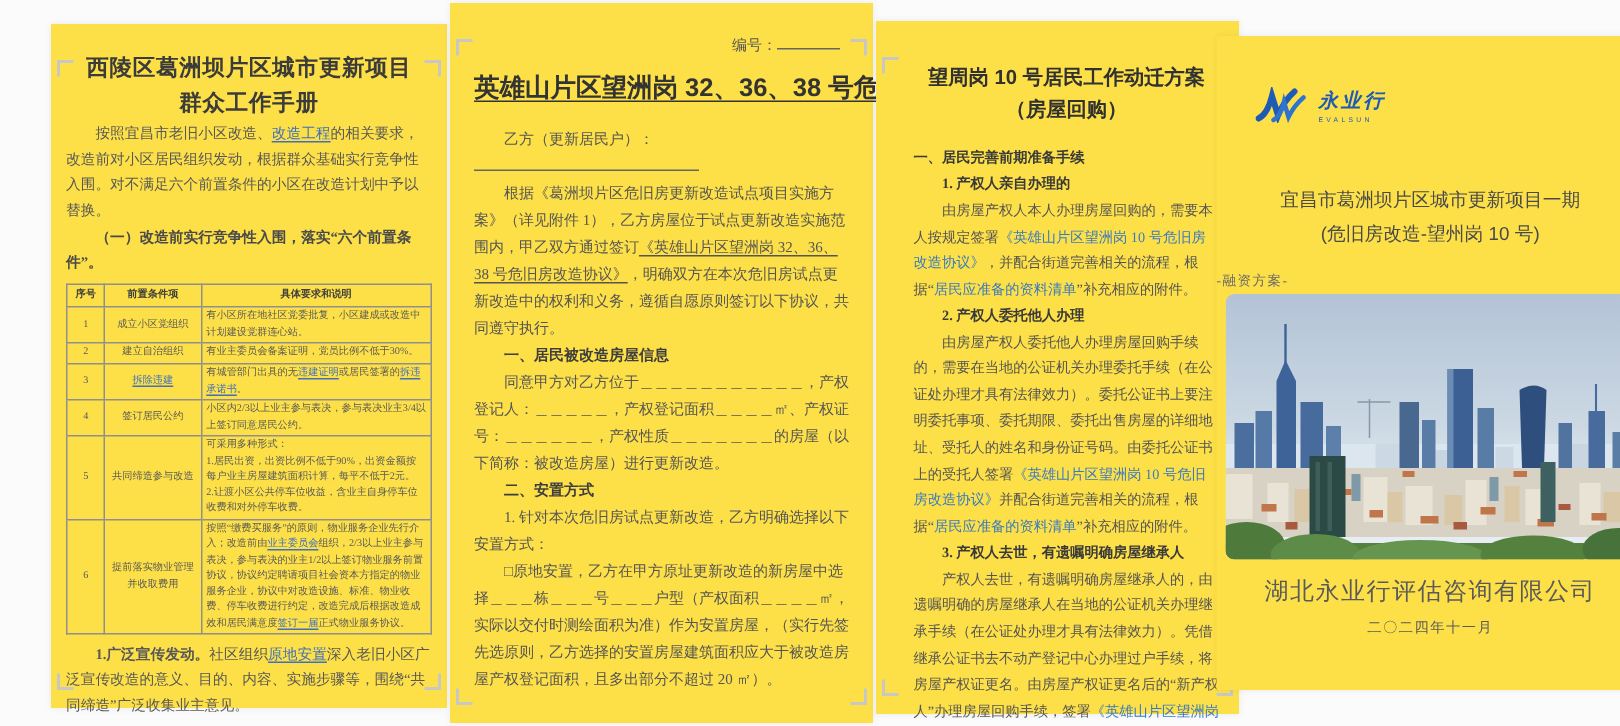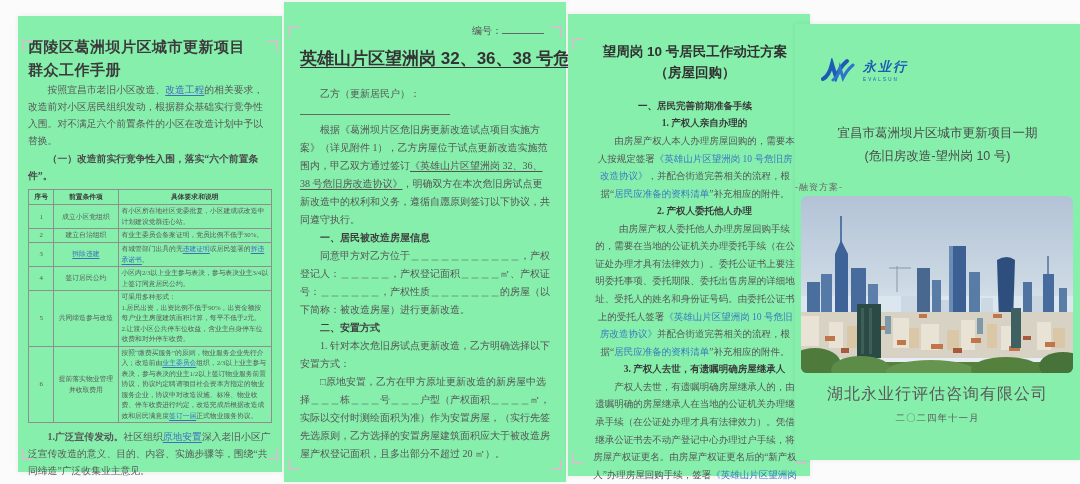--- a/index.html
+++ b/index.html
@@ -9,7 +9,7 @@
     font-family:"Liberation Serif", serif;
     color:#4f4f4f;
   }
-  .page{position:absolute;background:#86efac;box-shadow:0 0 5px rgba(0,0,0,.07);}
+  .page{position:absolute;background:#fde047;box-shadow:0 0 5px rgba(0,0,0,.07);margin-left:16px;}
   
   .cm{position:absolute;width:9px;height:9px;border:0 solid #c7c7c7;}
   .cm.tl{left:4px;top:24px;border-left-width:2px;border-top-width:2px;}

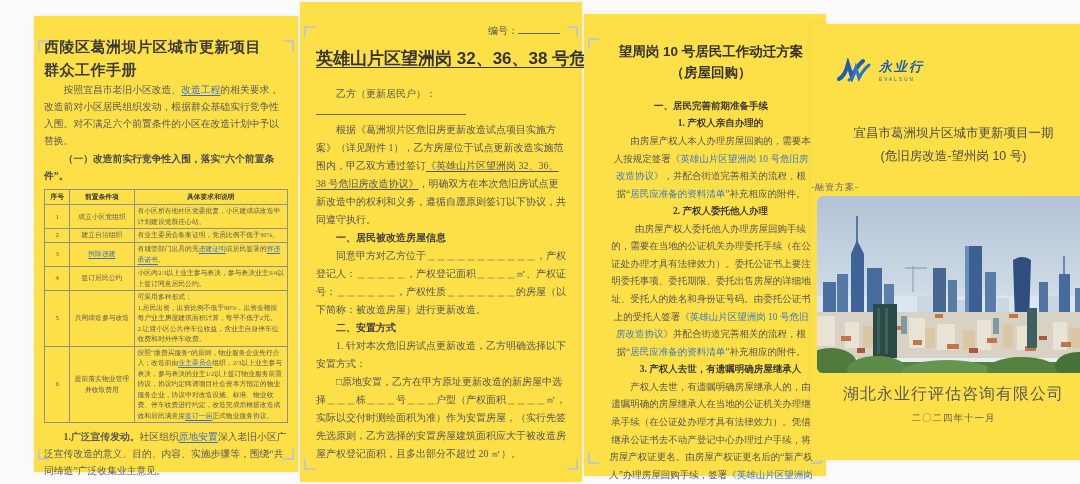--- a/index.html
+++ b/index.html
@@ -28,8 +28,8 @@
   #p1{left:18px;top:16px;width:264px;height:456px;padding:0;}
   #p1 .inner{padding:20px 10px 0 10px;}
   .p1-title{
-    font-family:Liberation Sans, sans-serif;font-weight:bold;
-    font-size:15px;line-height:1.5;text-align:left;color:#3b3b3b;letter-spacing:.5px;
+    font-family:Liberation Mono, monospace;font-weight:bold;
+    font-size:15px;line-height:1.5;text-align:center;color:#3b3b3b;letter-spacing:.5px;
   }
   .h-sec{font-family:"Liberation Sans", sans-serif;font-weight:bold;font-size:10.5px;color:#454545;margin:12px 0 4px 0;}
   .bodytxt{font-size:9.8px;line-height:1.75;text-indent:2em;margin:0;color:#585858;}

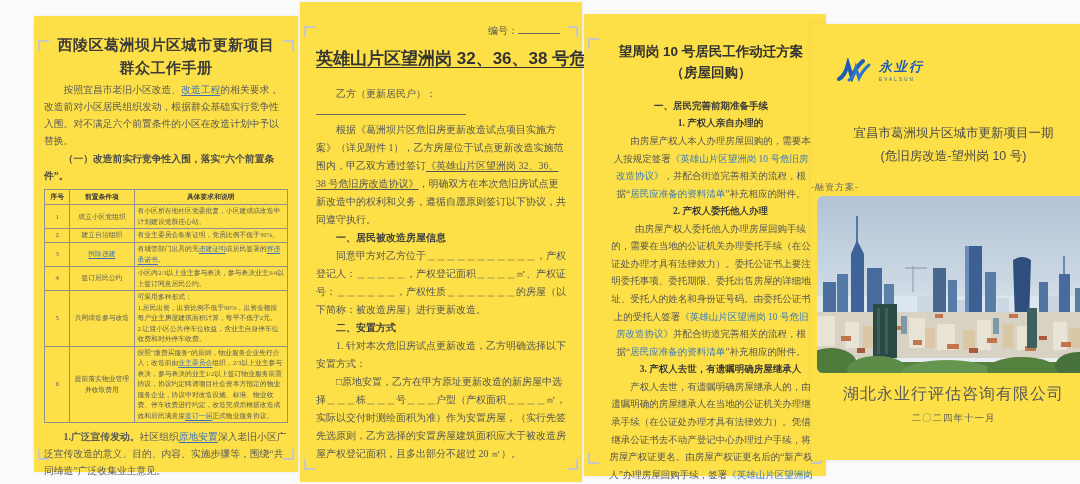--- a/index.html
+++ b/index.html
@@ -64,7 +64,7 @@
     font-family:"Liberation Sans", sans-serif;font-weight:bold;
     font-size:13.5px;line-height:1.55;text-align:center;color:#313131;margin-bottom:14px;
   }
-  #p3 p{margin:0;text-indent:2em;text-align:center;}
+  #p3 p{margin:0;text-indent:2em;}
   #p3 .hh{font-weight:bold;color:#3a3a3a;text-indent:0;}
   #p3 .sh{font-weight:bold;color:#3a3a3a;}
 

